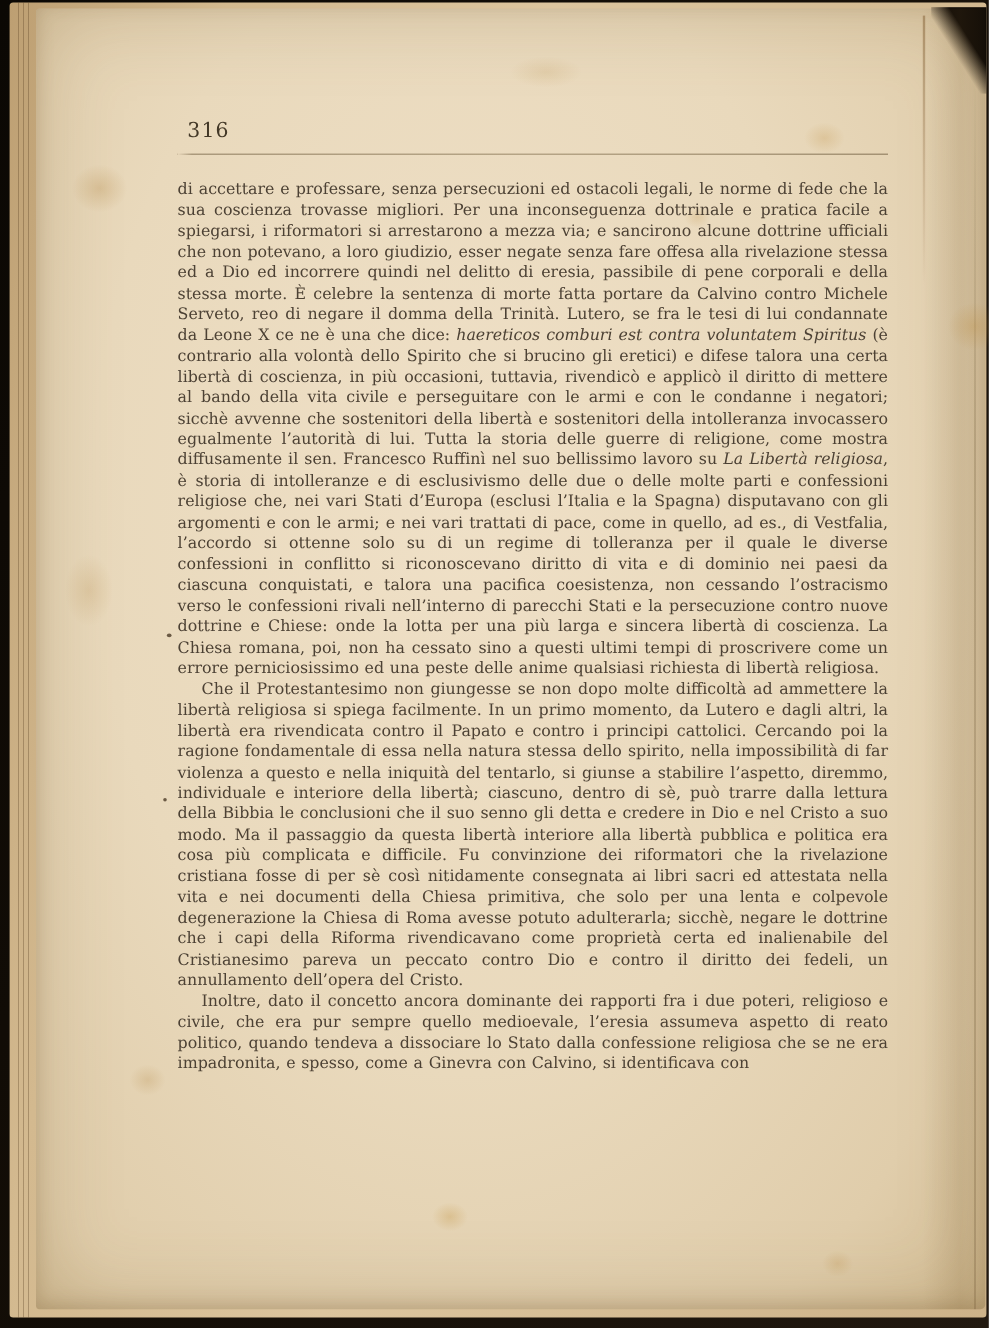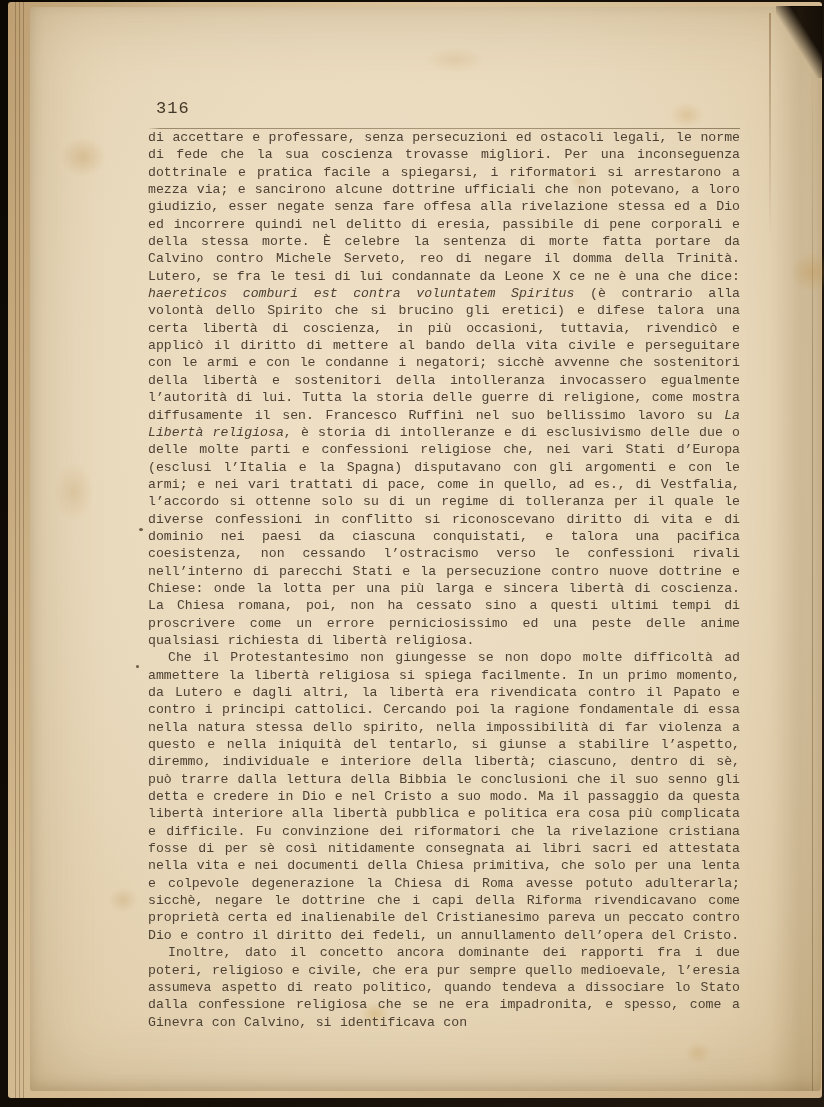--- a/index.html
+++ b/index.html
@@ -27,7 +27,6 @@
       radial-gradient(ellipse at 45% 38%, #efe0c7 0%, #e9d9bc 50%, #e0cdab 82%, #d5bf97 100%);
     border-radius:3px 7px 4px 3px;
     box-shadow:inset 0 0 70px rgba(122,92,44,.28), inset 0 -4px 14px rgba(110,80,40,.25);
-    font-family:Liberation Mono, monospace;
   }
   
   .corner-wedge{

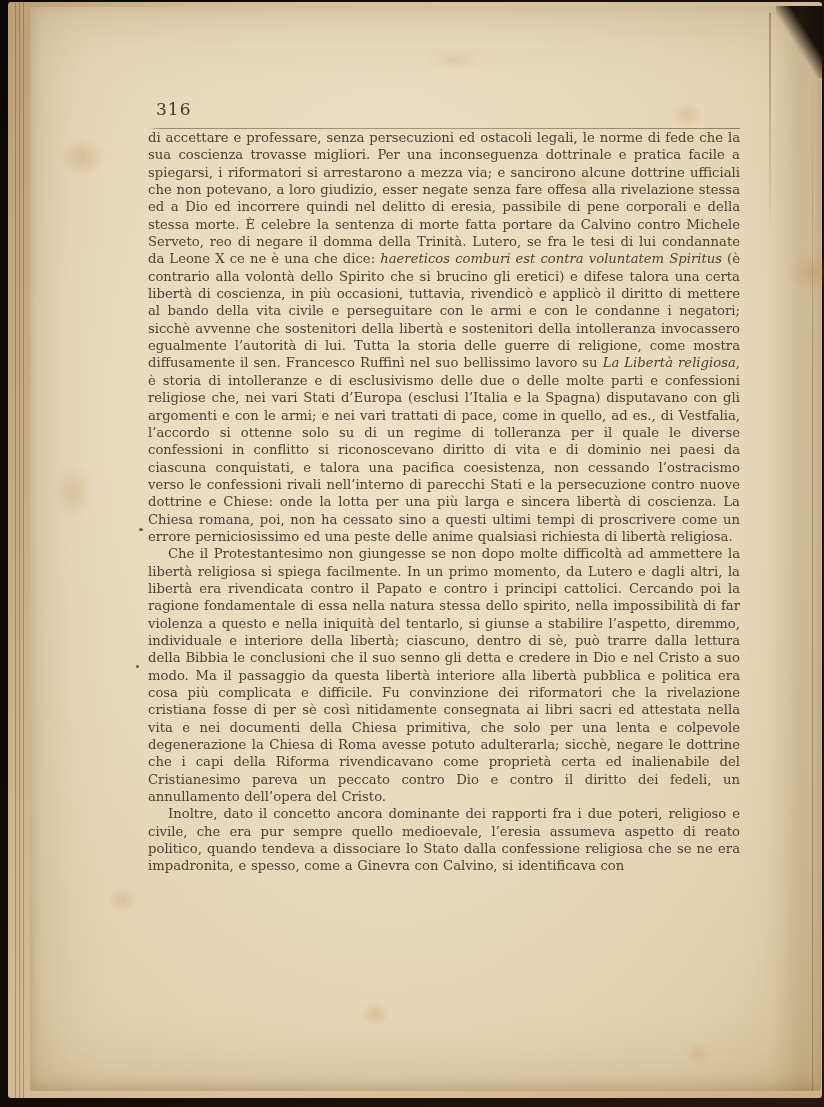--- a/index.html
+++ b/index.html
@@ -80,7 +80,7 @@
     background:linear-gradient(to right,#8d7b5d,#a8947201 0%,#8d7b5d 2%,#9c8a6a 50%,#857355 100%);
     opacity:.85;
   }
-  .body-text{}
+  .body-text{margin-top:21px;}
   .body-text p{
     margin:0;
     font-size:13.2px;line-height:17.35px;

